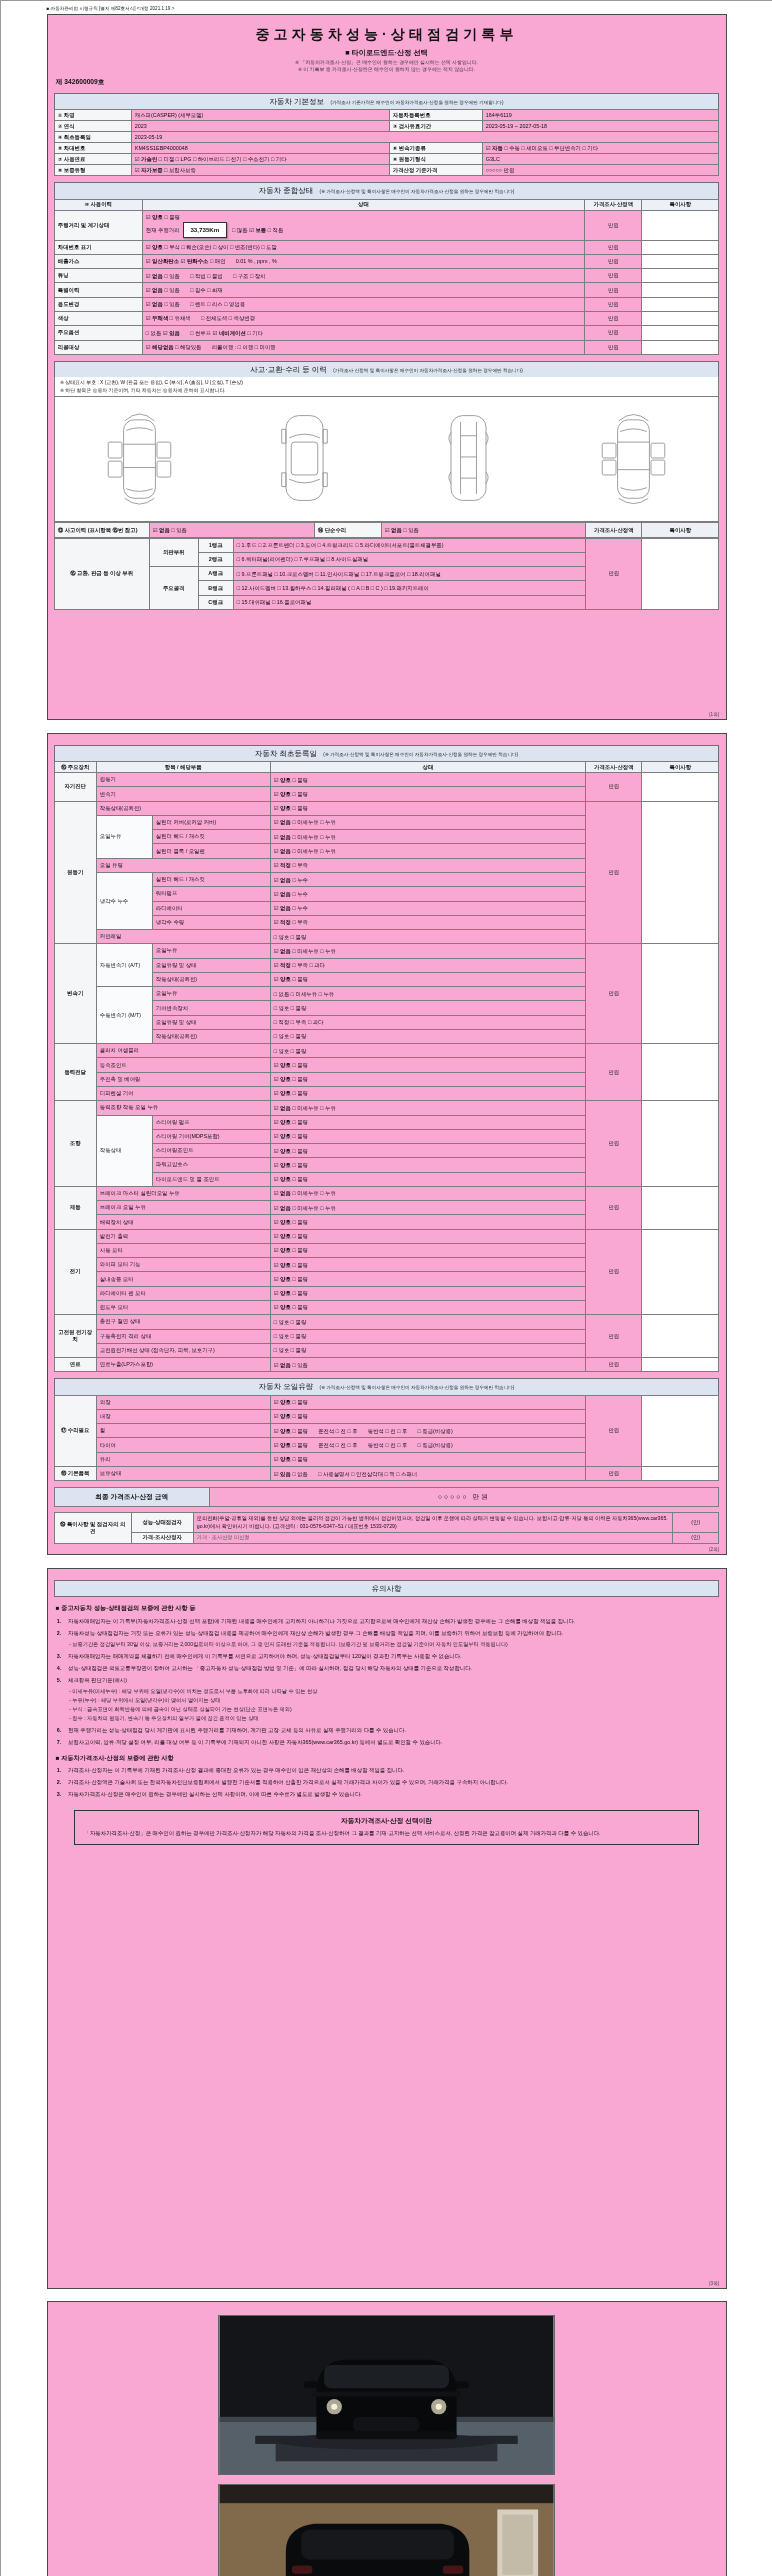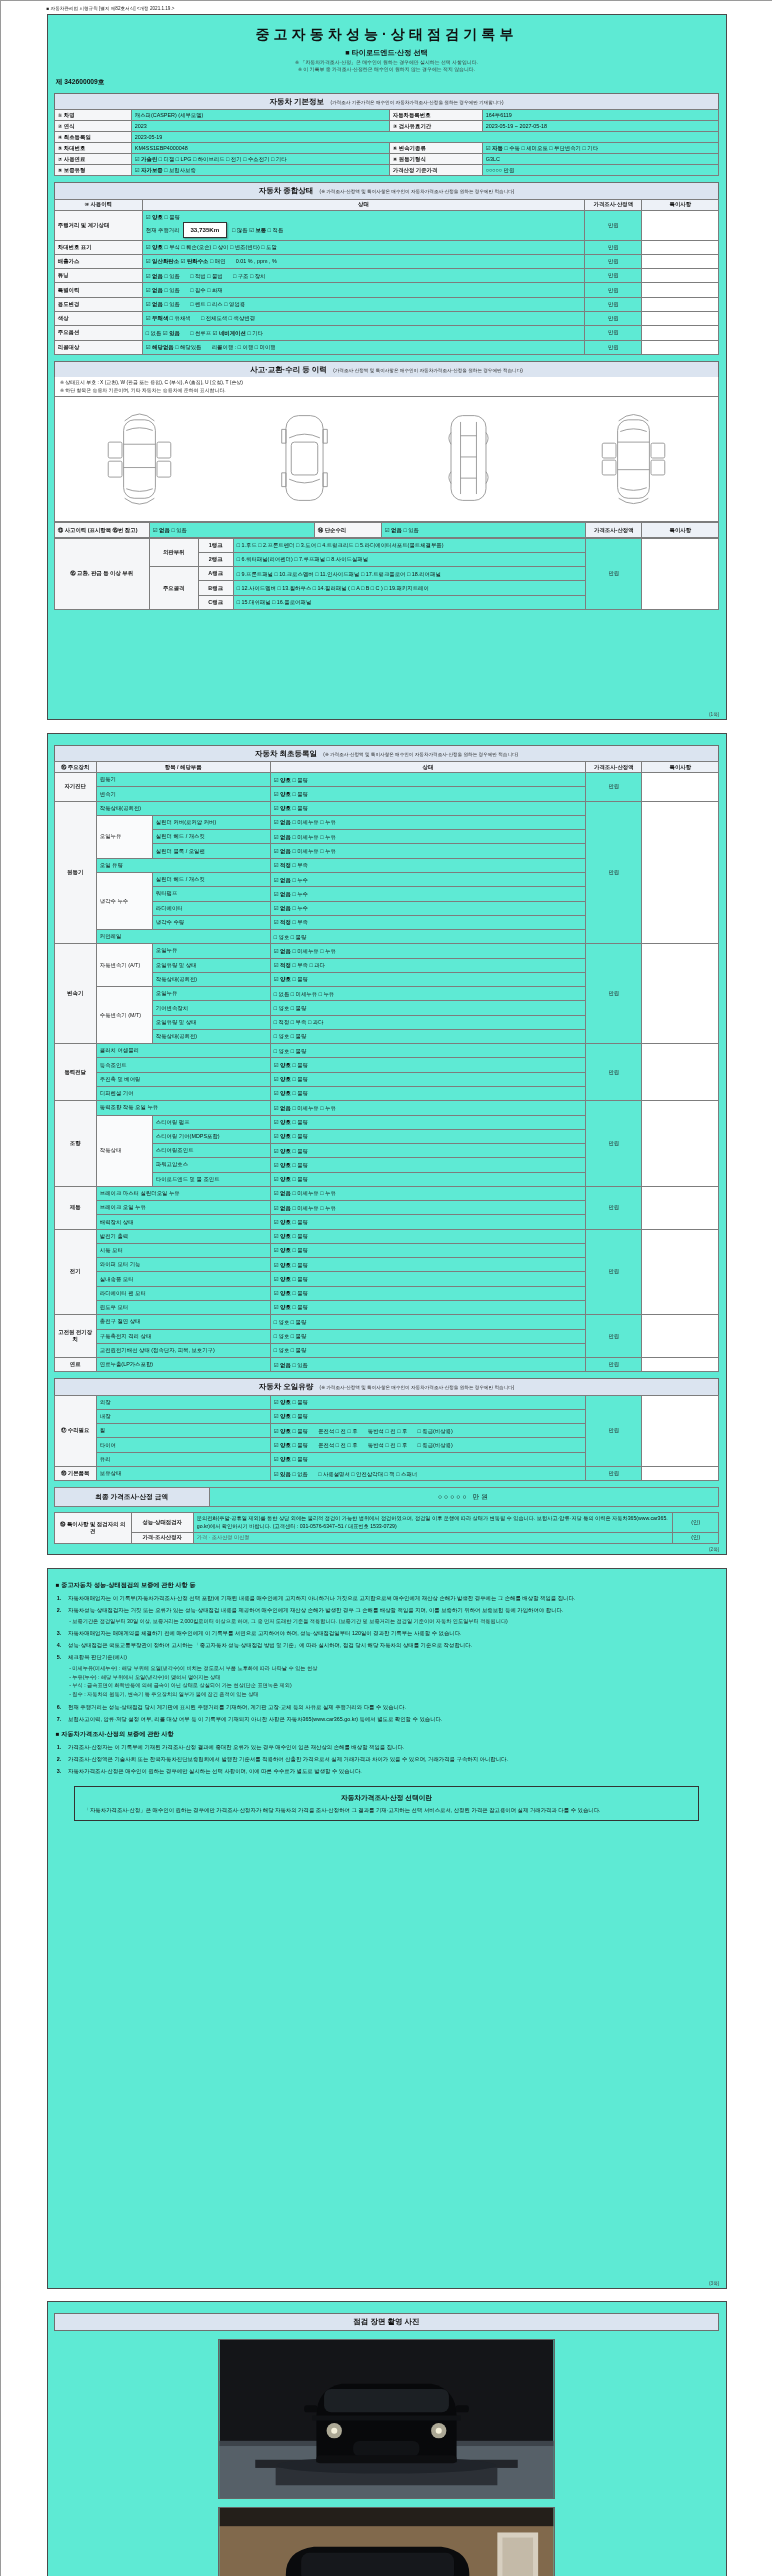--- a/index.html
+++ b/index.html
@@ -7,7 +7,7 @@
   body{width:773px;background:#ffffff;font-family:"Liberation Sans","DejaVu Sans",sans-serif;color:#111;}
   .canvas{width:773px;min-height:2576px;border:0.5px solid #9a9a9a;background:#fff;padding:4.1px 0 20.6px;}
   .top-note{width:680px;margin:1px auto 3.1px;font-size:4.6px;color:#222;}
-  .page{width:680px;margin:0 auto 12.4px;border:1px solid #4a4a4a;background:#5eead4;padding:5.2px 6.2px 10.3px;position:relative;}
+  .page{width:680px;margin:0 auto 12.4px;border:1px solid #4a4a4a;background:#f9a8d4;padding:5.2px 6.2px 10.3px;position:relative;}
   .title{text-align:center;font-size:14px;font-weight:bold;letter-spacing:4.1px;margin-top:5.2px;}
   .subtitle{text-align:center;font-size:7.2px;font-weight:bold;margin-top:4.1px;}
   .sub-note{text-align:center;font-size:4.9px;color:#333;margin-top:1px;}

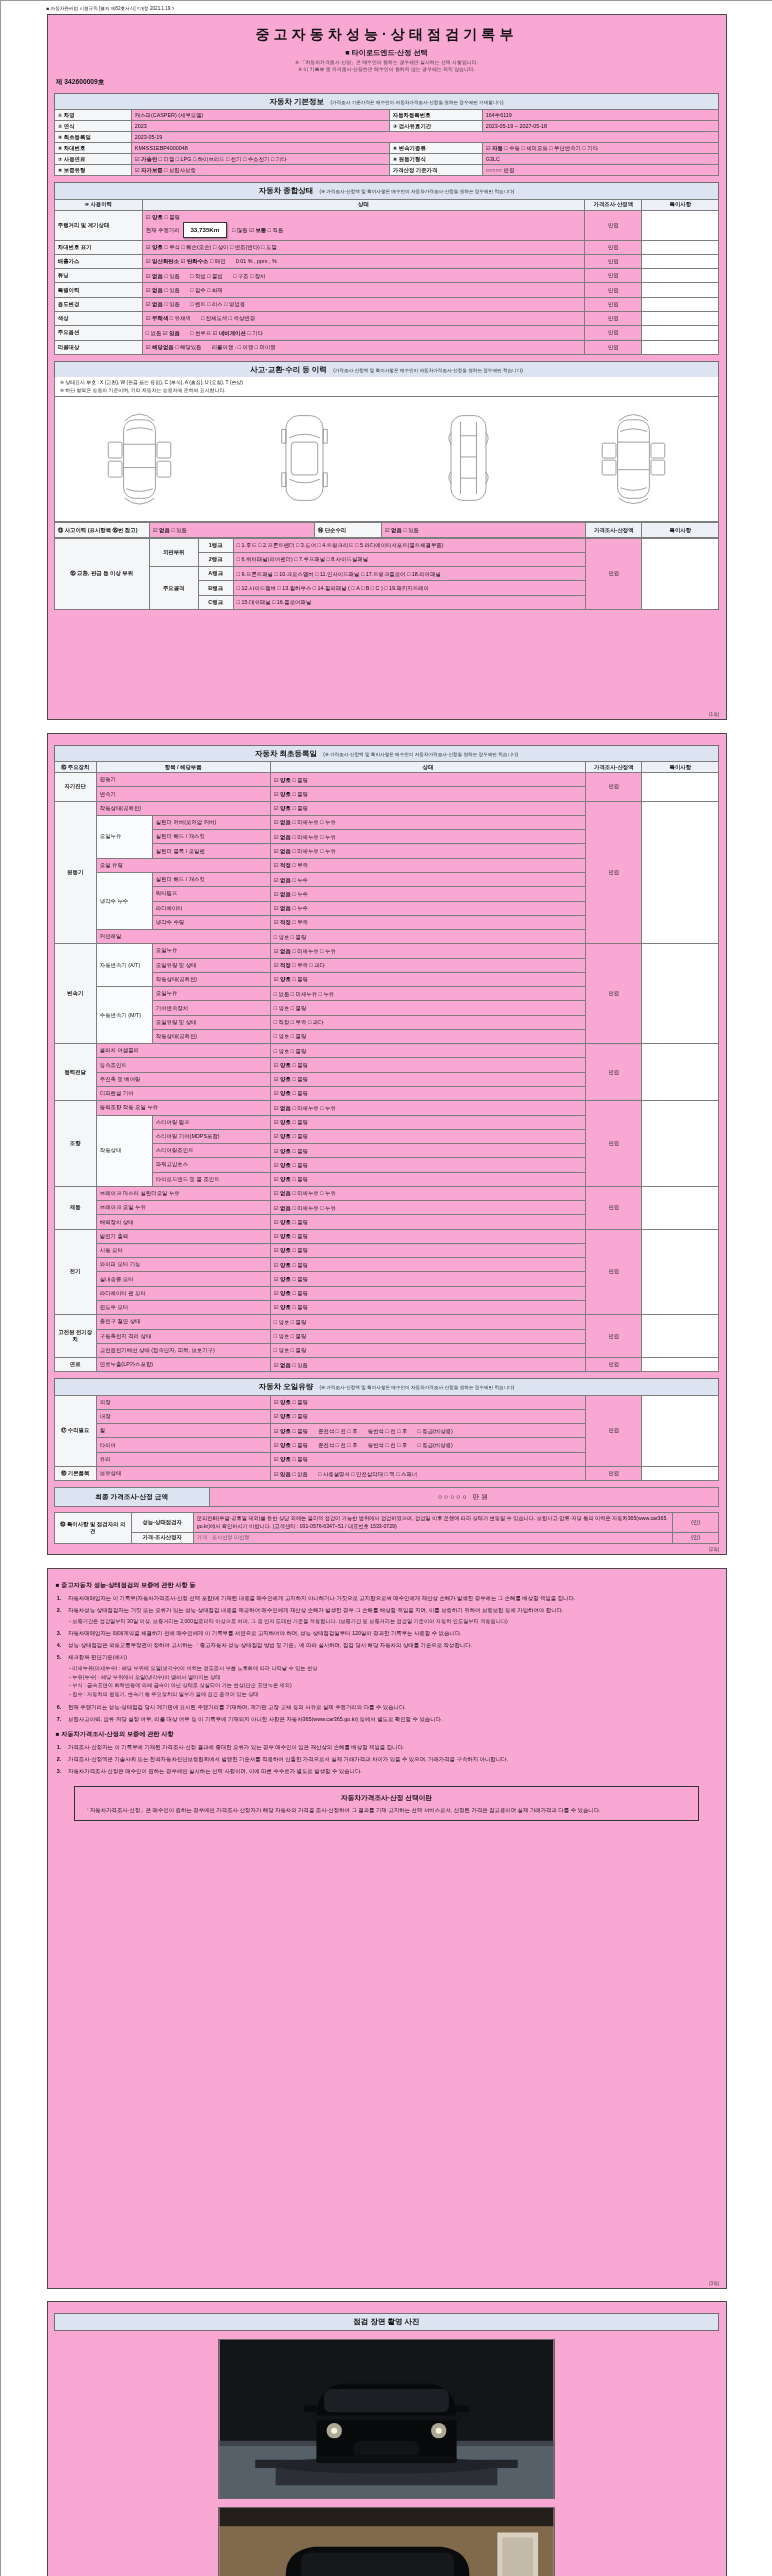--- a/index.html
+++ b/index.html
@@ -14,7 +14,7 @@
   .doc-no{font-size:6.7px;font-weight:bold;margin:6.2px 0 2.1px 2.1px;}
   .band{background:#dbe4f0;border:0.5px solid #6f6f6f;text-align:center;padding:2.6px 2.1px;margin-top:6.2px;}
   .band.joined{border-bottom:none;margin-bottom:0;}
-  .band-title{font-weight:bold;font-size:7.5px;}
+  .band-title{font-weight:normal;font-size:7.5px;}
   .band-note{font-size:4.6px;margin-left:4.1px;color:#222;}
   table.tbl{width:100%;border-collapse:collapse;font-size:5.4px;table-layout:fixed;}
   .tbl th,.tbl td{border:0.5px solid #7d7d7d;padding:1.5px 3.1px;vertical-align:middle;word-break:break-all;}

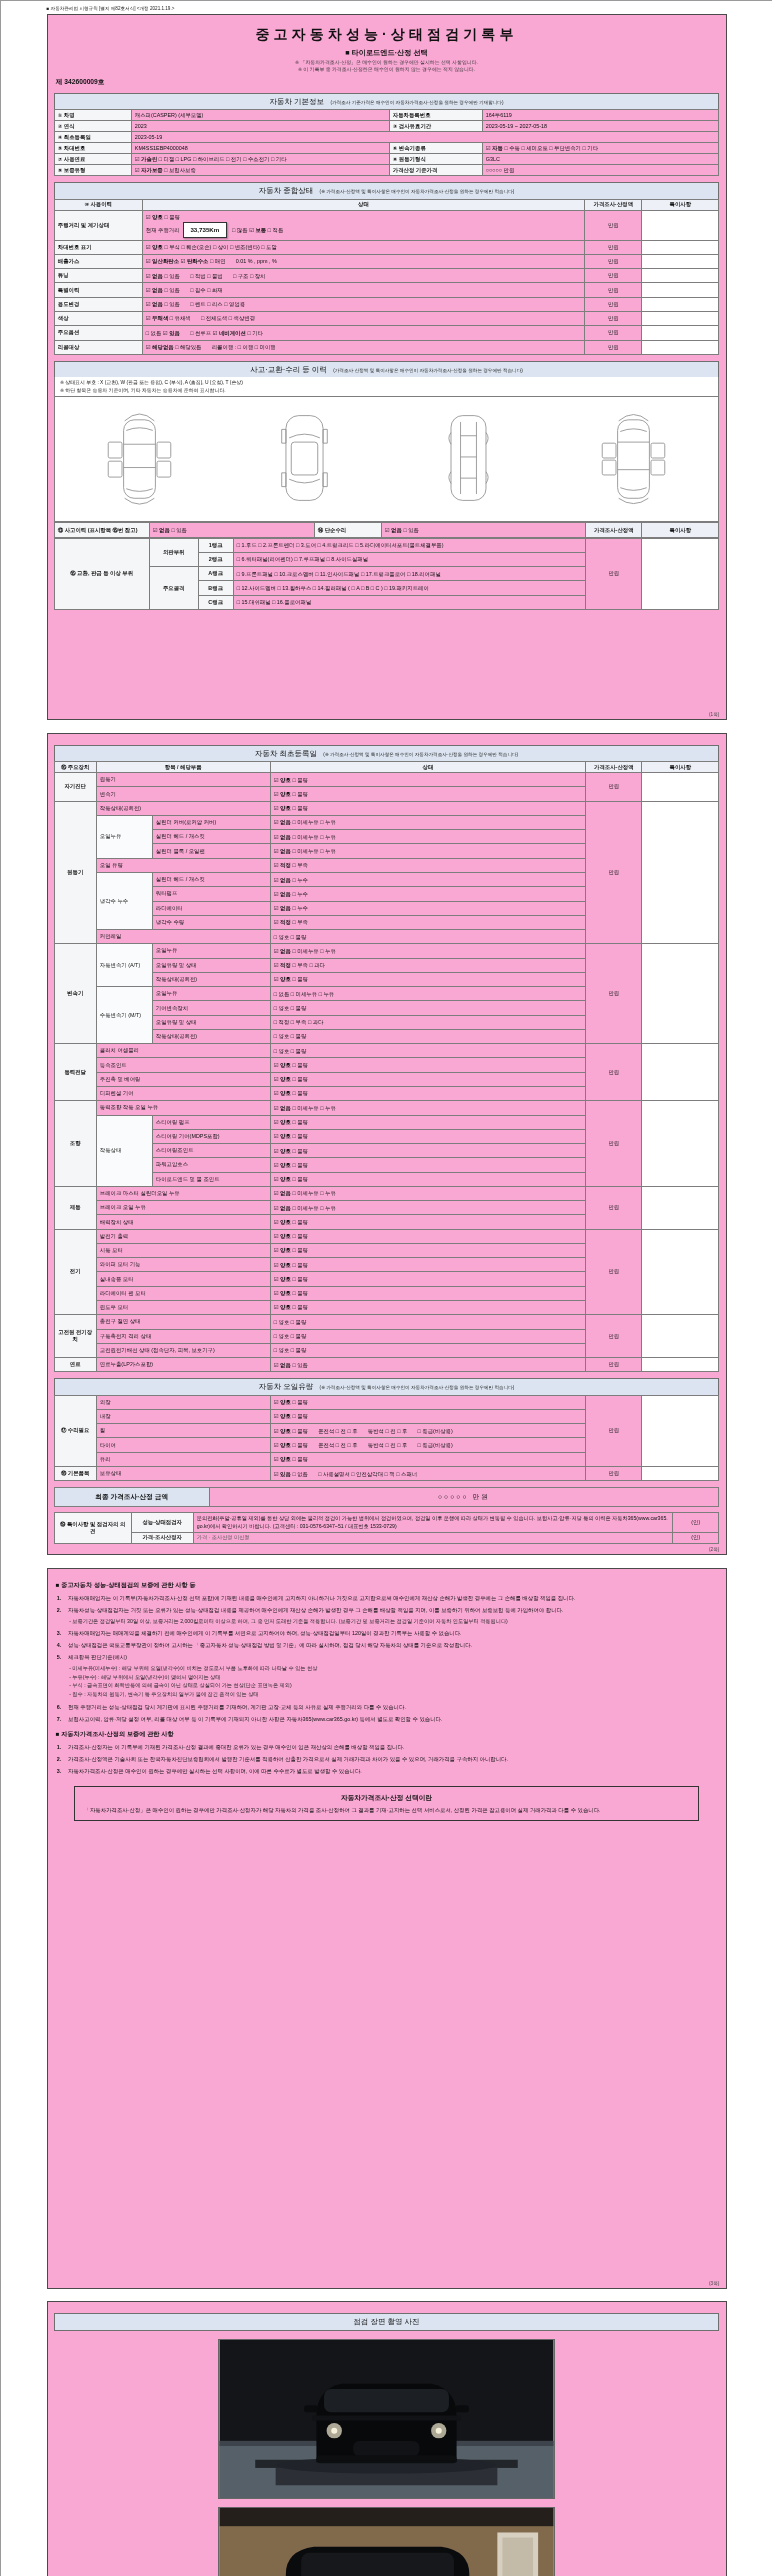--- a/index.html
+++ b/index.html
@@ -620,6 +620,9 @@
   </div>
 
   <div class="page" style="min-height:721px;">
+    <div class="band">
+      <span class="band-title">유의사항</span>
+    </div>
     <div id="notices-content">
         <div class="notice-head">■ 중고자동차 성능·상태점검의 보증에 관한 사항 등</div>
         <div class="notice-item">

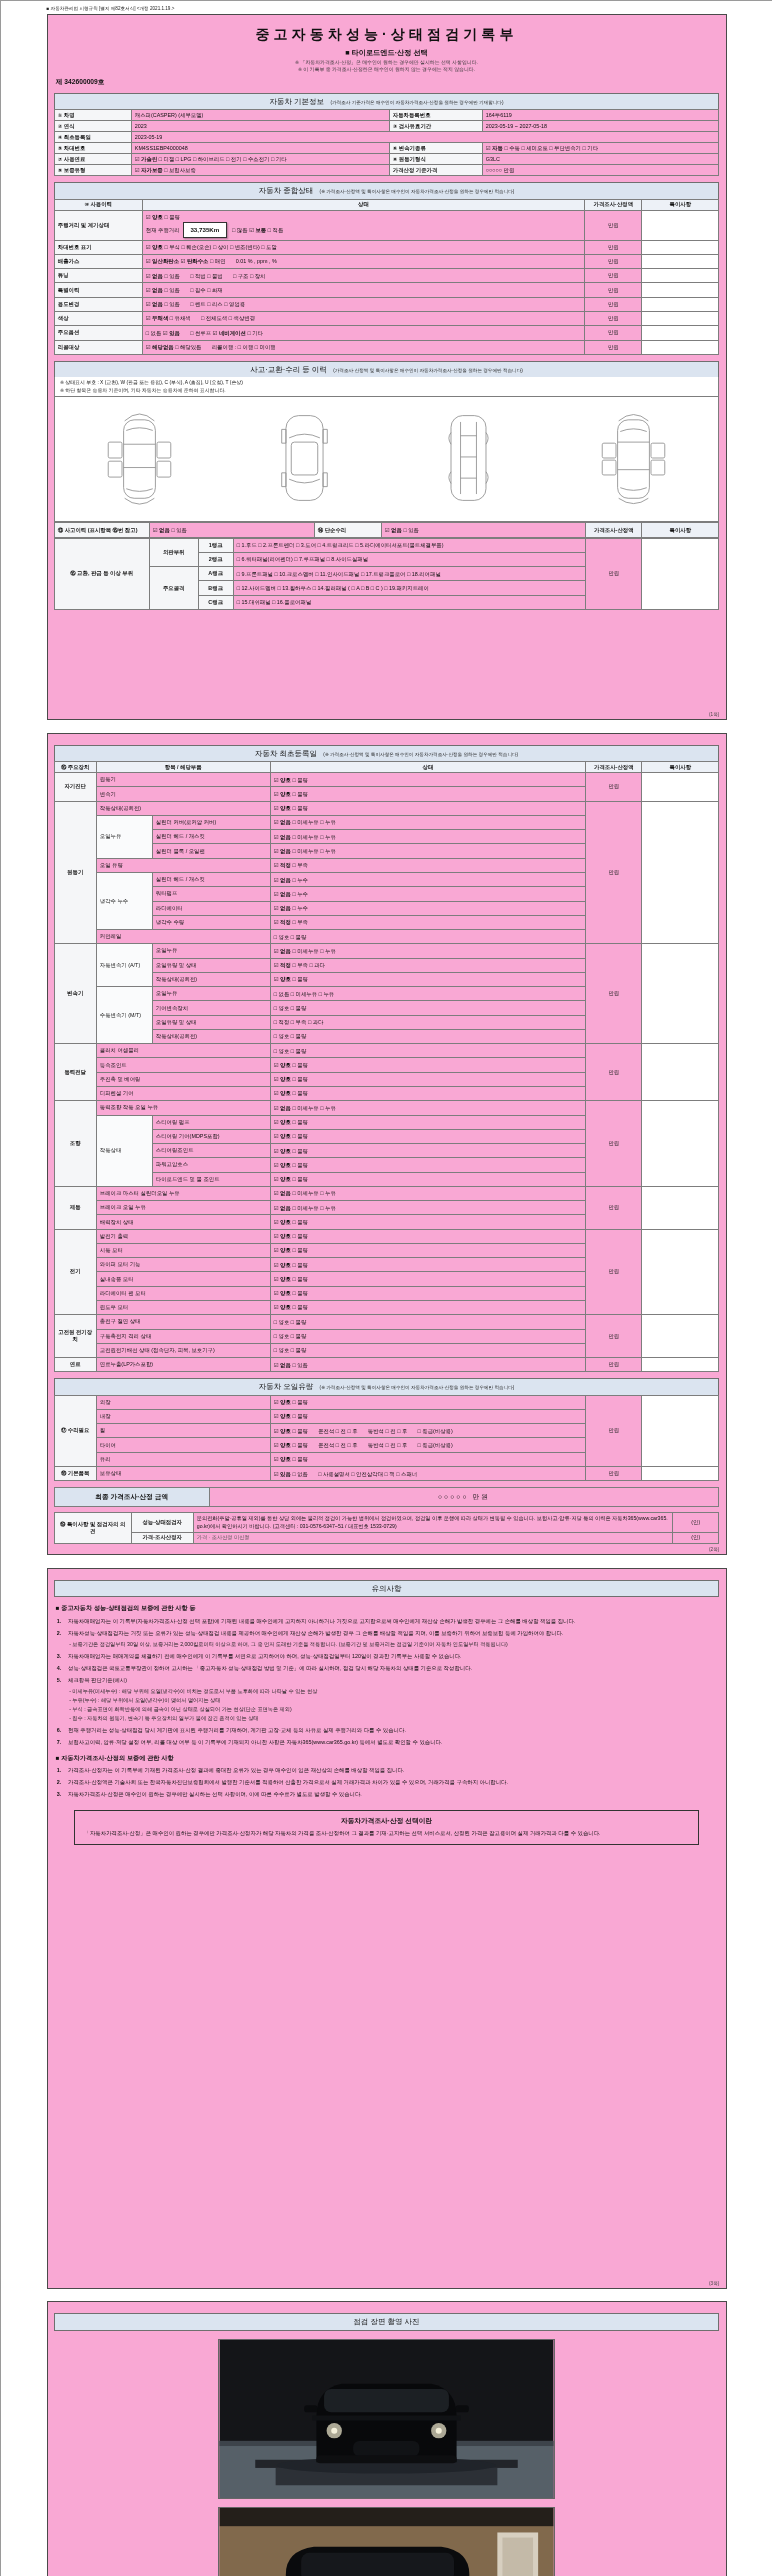--- a/index.html
+++ b/index.html
@@ -680,9 +680,6 @@
   </div>
 
   <div class="page" style="min-height:428px;">
-    <div class="band">
-      <span class="band-title">점검 장면 촬영 사진</span>
-    </div>
 
     <svg class="photo" width="337" height="160" viewBox="0 0 655 310" role="img">
       <rect width="655" height="310" fill="#141518"></rect>

